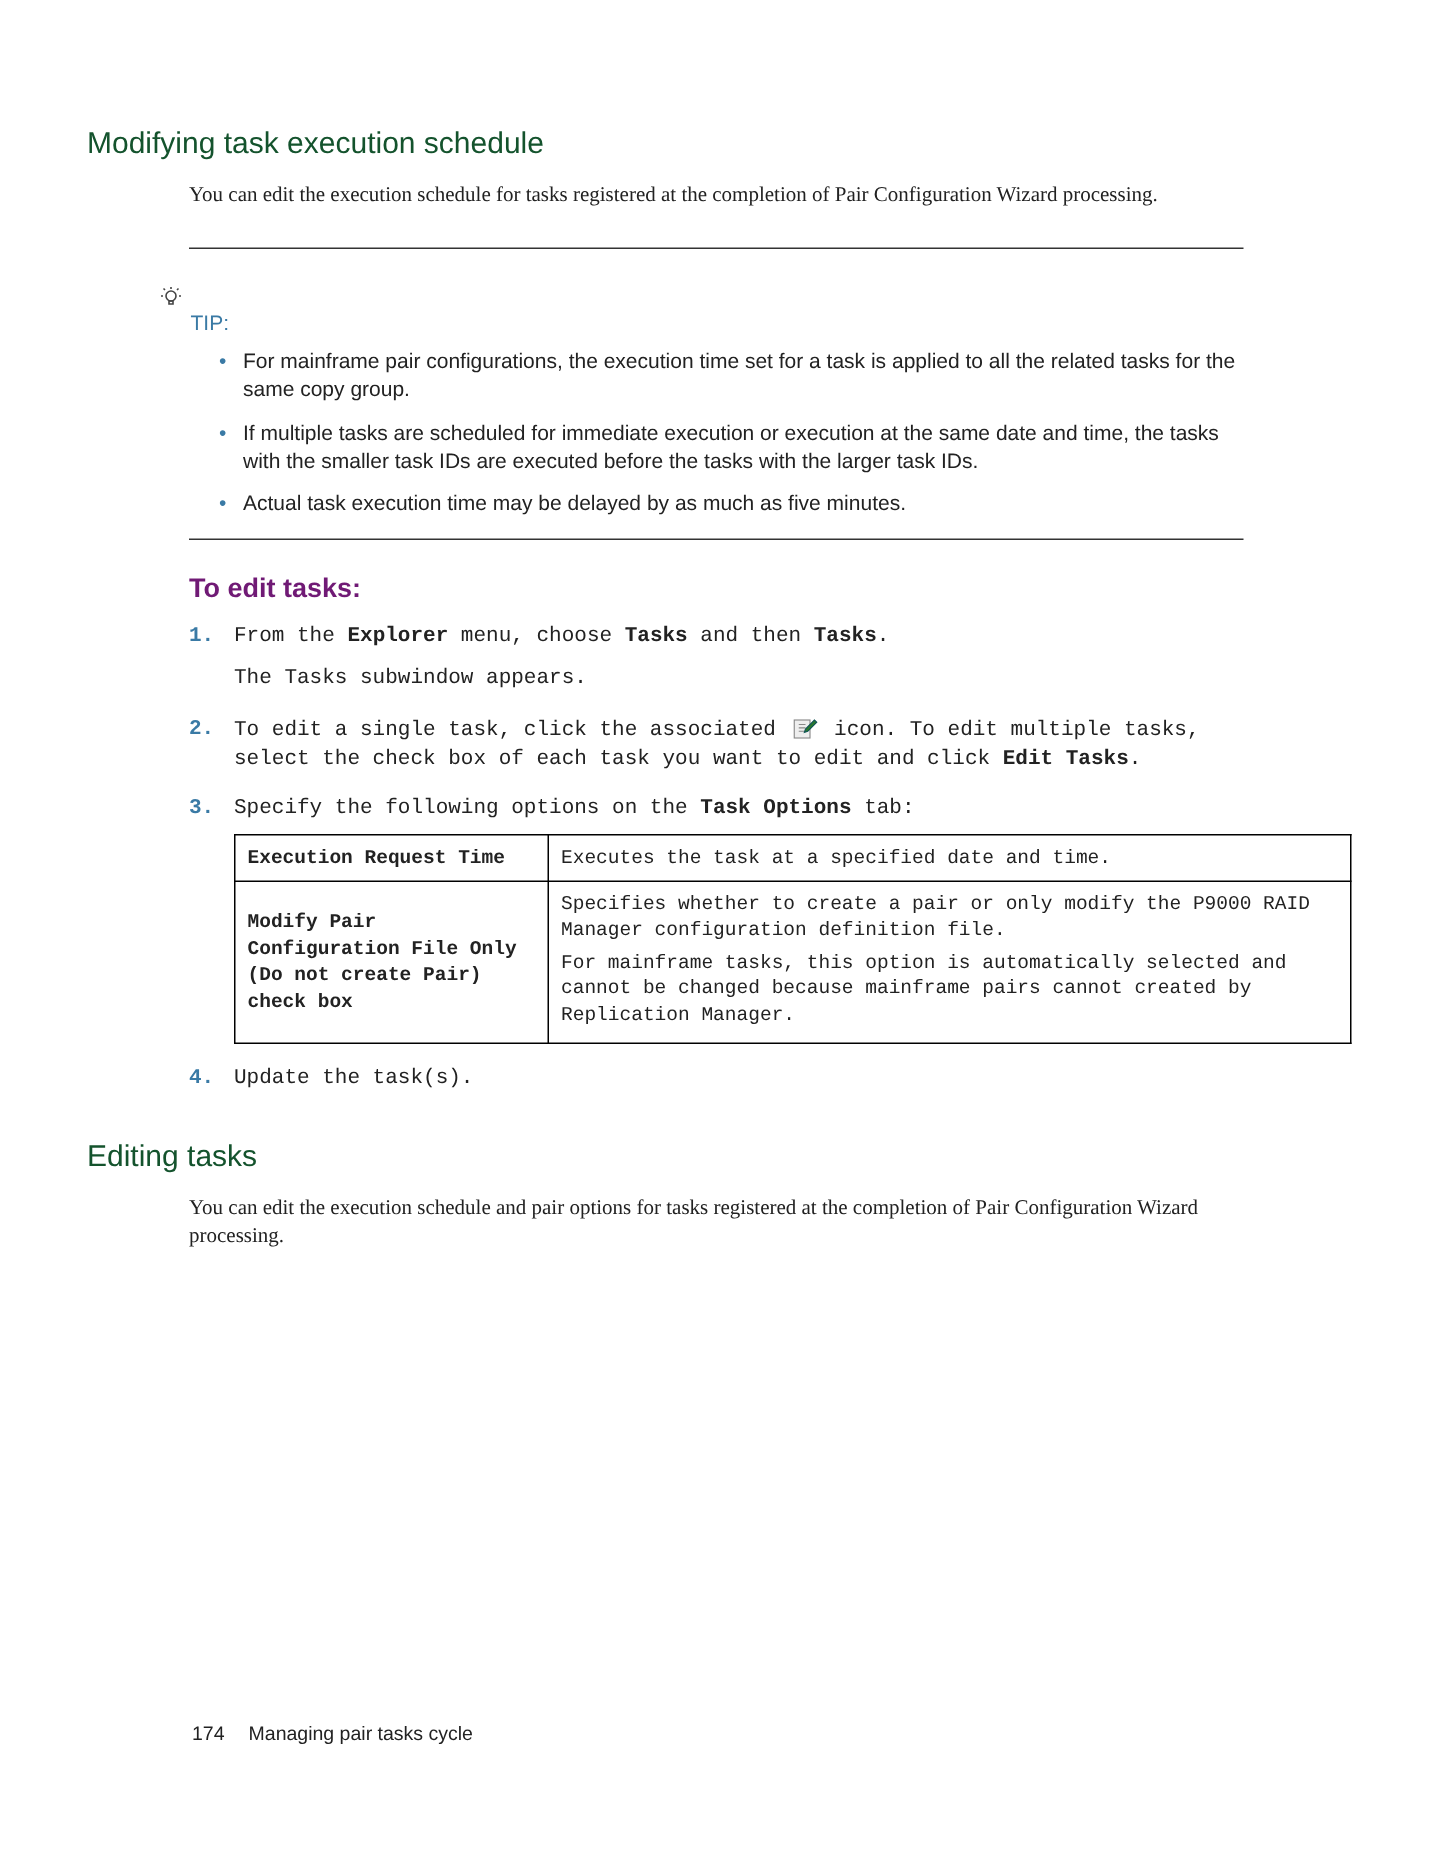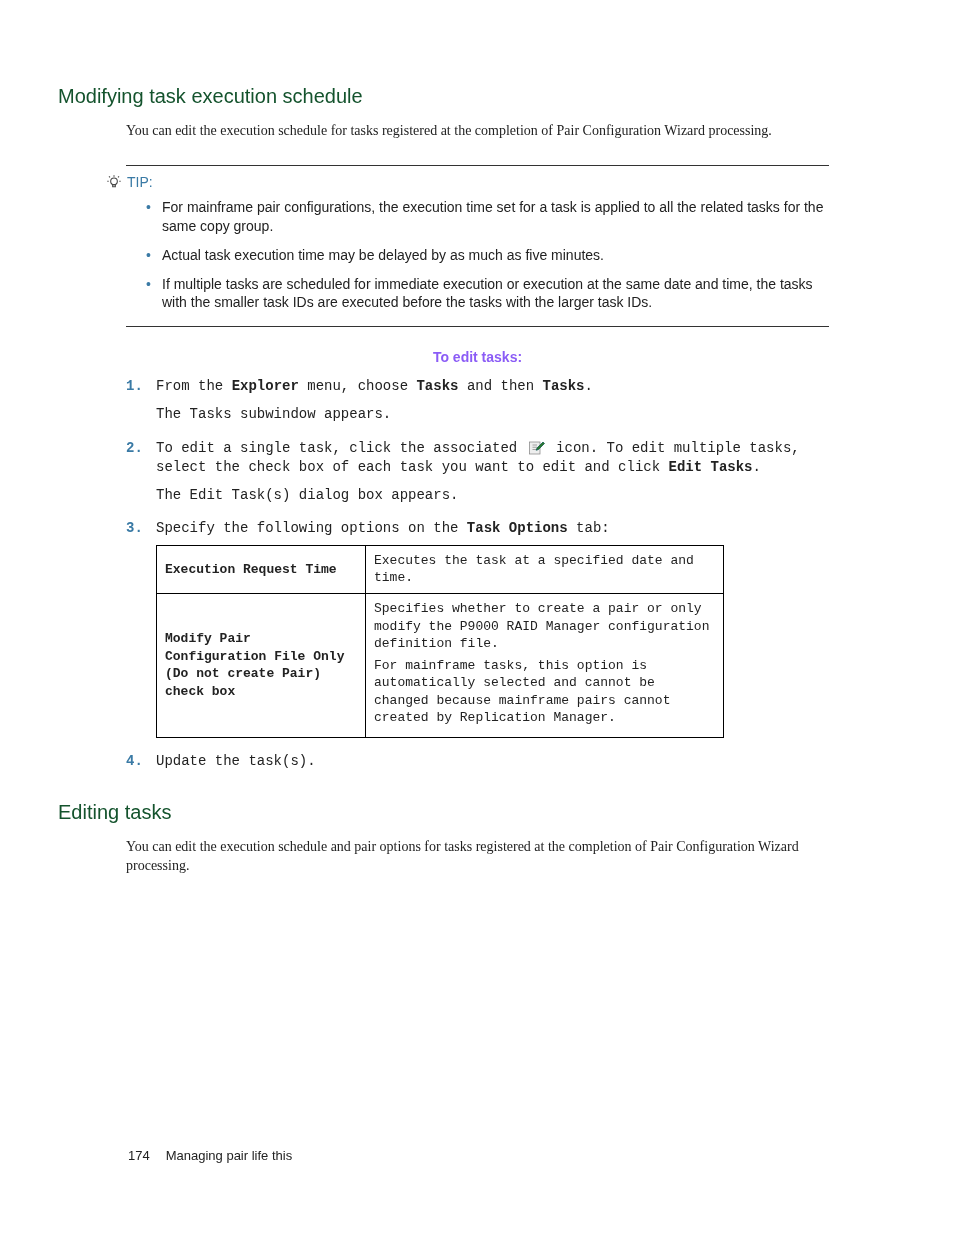--- a/index.html
+++ b/index.html
@@ -45,6 +45,7 @@
   .tip-label {
     color: #3a7aa5;
     font-weight: 400;
+    margin-top: 33px;
   }
   .bulb {
     width: 16px;

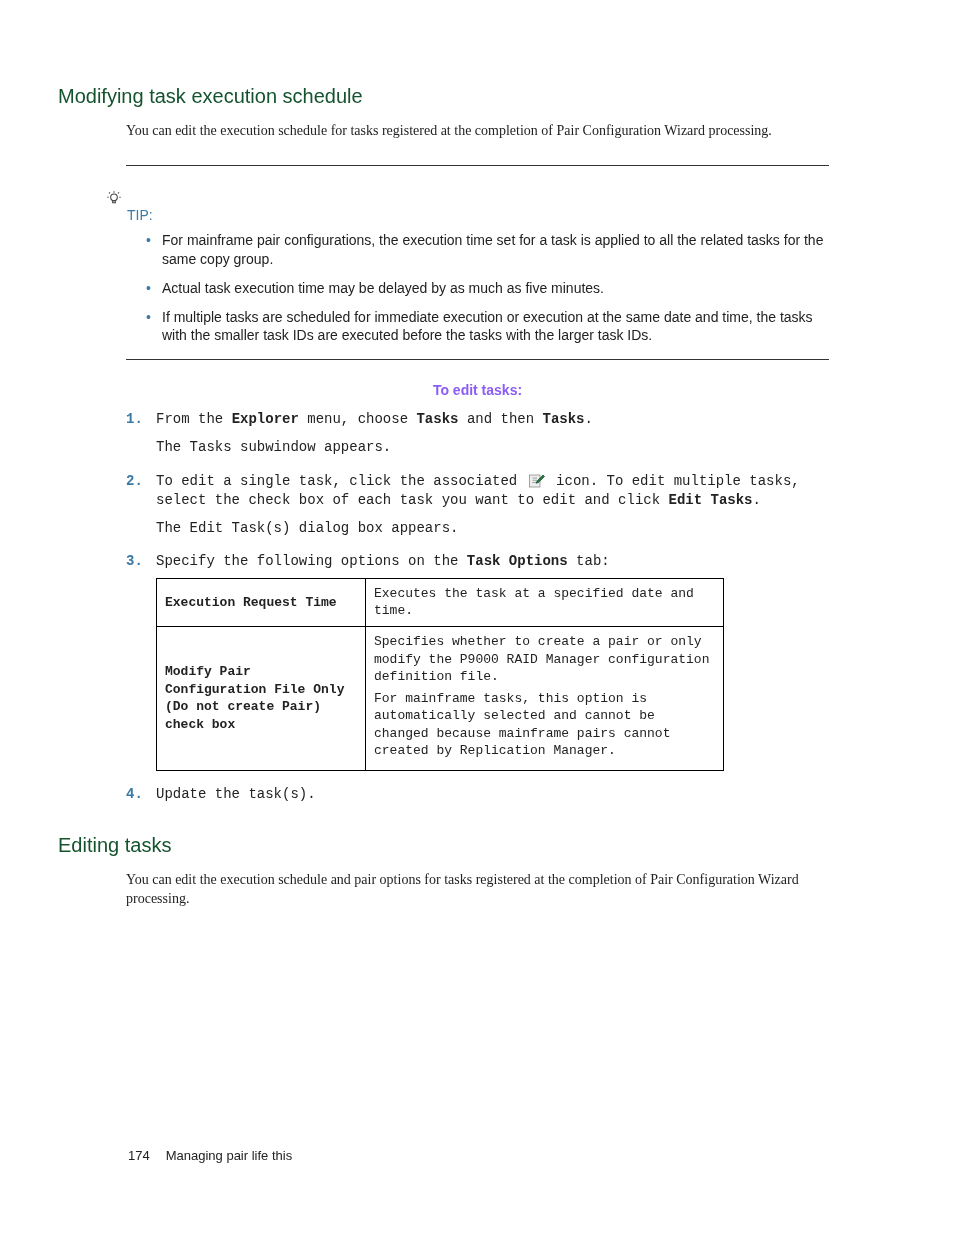--- a/index.html
+++ b/index.html
@@ -167,8 +167,8 @@
     <div class="tip-body">
       <ul class="bul">
         <li>For mainframe pair configurations, the execution time set for a task is applied to all the related tasks for the same copy group.</li>
+        <li>If multiple tasks are scheduled for immediate execution or execution at the same date and time, the tasks with the smaller task IDs are executed before the tasks with the larger task IDs.</li>
         <li>Actual task execution time may be delayed by as much as five minutes.</li>
-        <li>If multiple tasks are scheduled for immediate execution or execution at the same date and time, the tasks with the smaller task IDs are executed before the tasks with the larger task IDs.</li>
       </ul>
     </div>
     <hr class="rule" style="margin-top:14px">

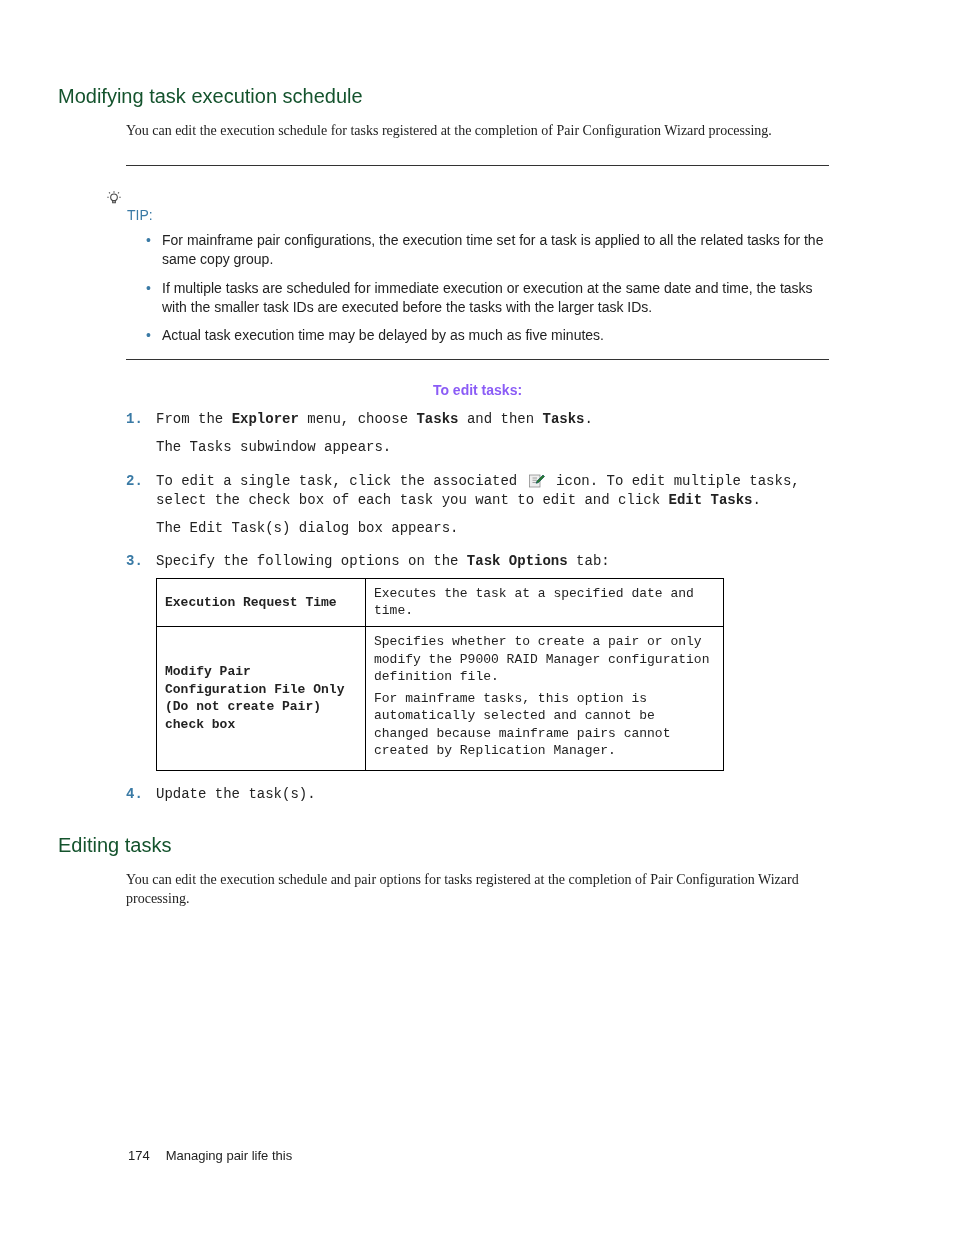--- a/index.html
+++ b/index.html
@@ -75,11 +75,10 @@
     font-size: 14px;
   }
   .sub-h {
-    color: #8b5cf6;
+    color: #701a75;
     font-weight: bold;
     margin: 22px 0 12px 68px;
-    font-size: 14px;
-    text-align: center;
+    font-size: 18px;
   }
   ol.steps {
     margin: 0 0 0 68px;

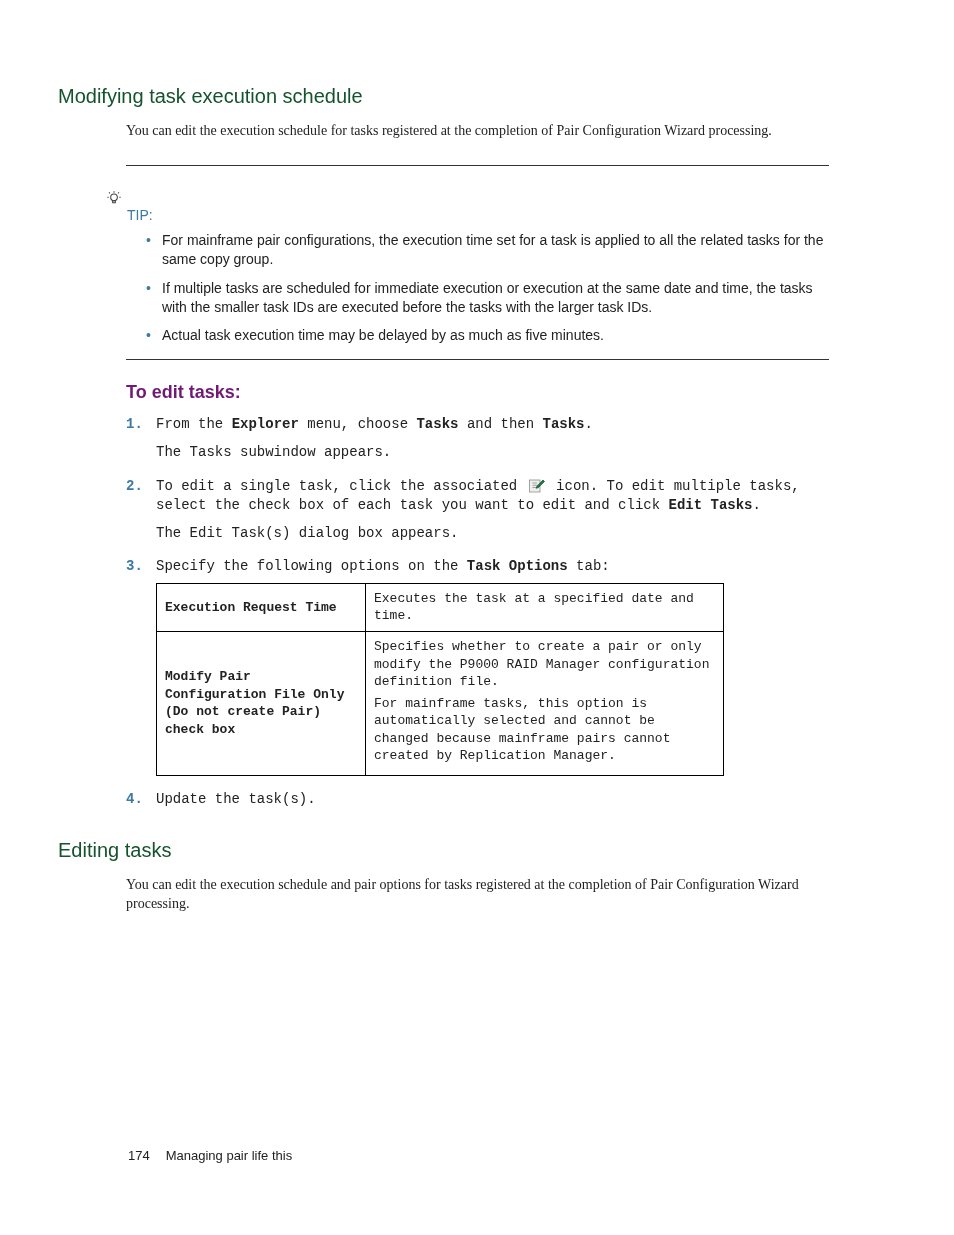--- a/index.html
+++ b/index.html
@@ -186,7 +186,6 @@
           <path d="M6 8h6M6 11h6M6 14h6" stroke="#888"></path>
           <path d="M20 4l-8 8-1 3 3-1 8-8z" fill="#2a7a2a" stroke="#155" stroke-width="1"></path>
         </svg><span> icon. To edit multiple tasks, select the check box of each task you want to edit and click </span><span class="b">Edit Tasks</span><span>.</span>
-      <div class="step-sub">The Edit Task(s) dialog box appears.</div>
     </li>
     <li>
       <span>Specify the following options on the </span><span class="b">Task Options</span><span> tab:</span>

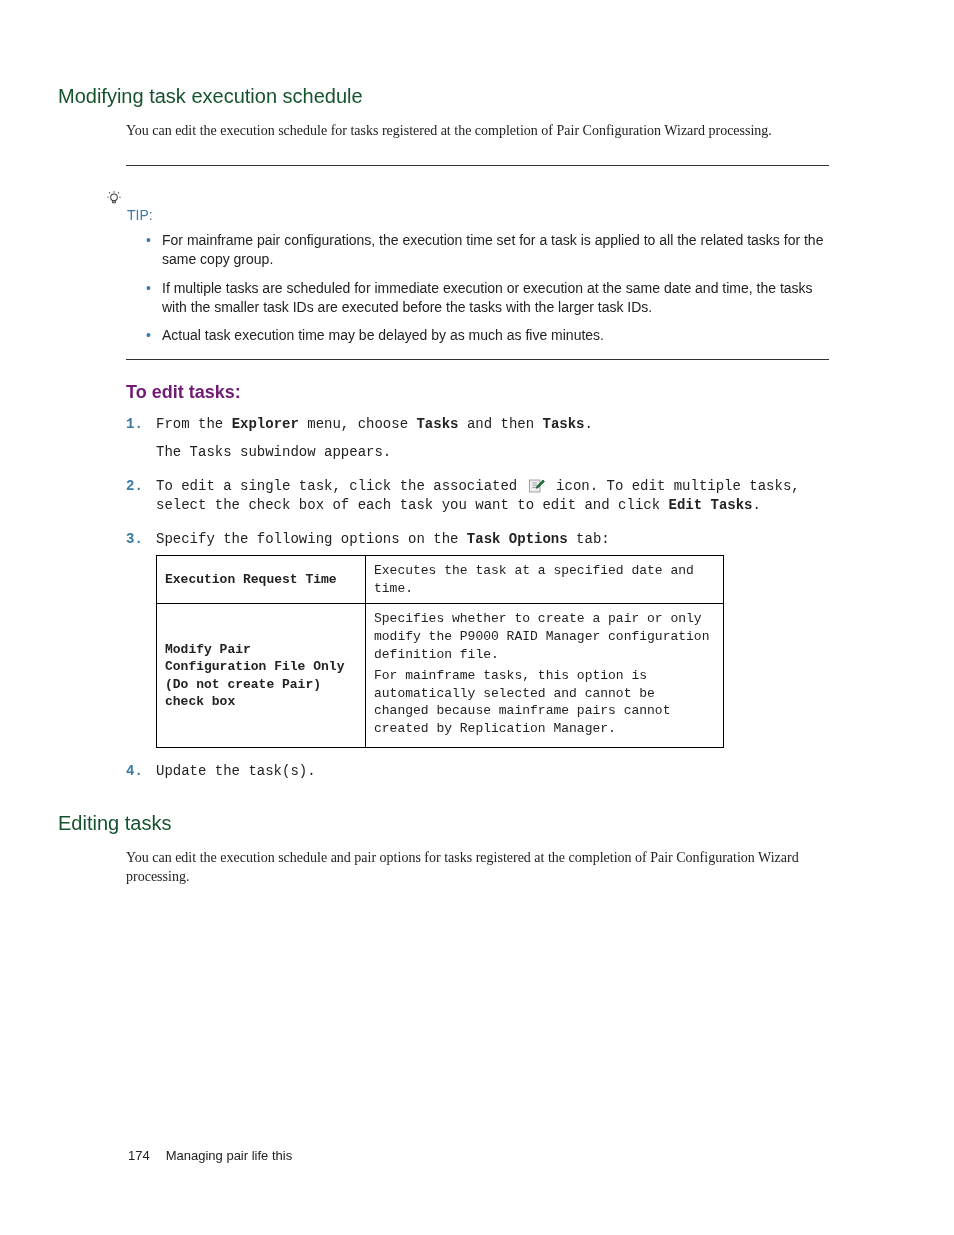--- a/index.html
+++ b/index.html
@@ -115,7 +115,7 @@
   table.opts {
     border-collapse: collapse;
     margin: 6px 0 0 0;
-    width: 568px;
+    width: 745px;
     font-size: 13px;
   }
   table.opts td {

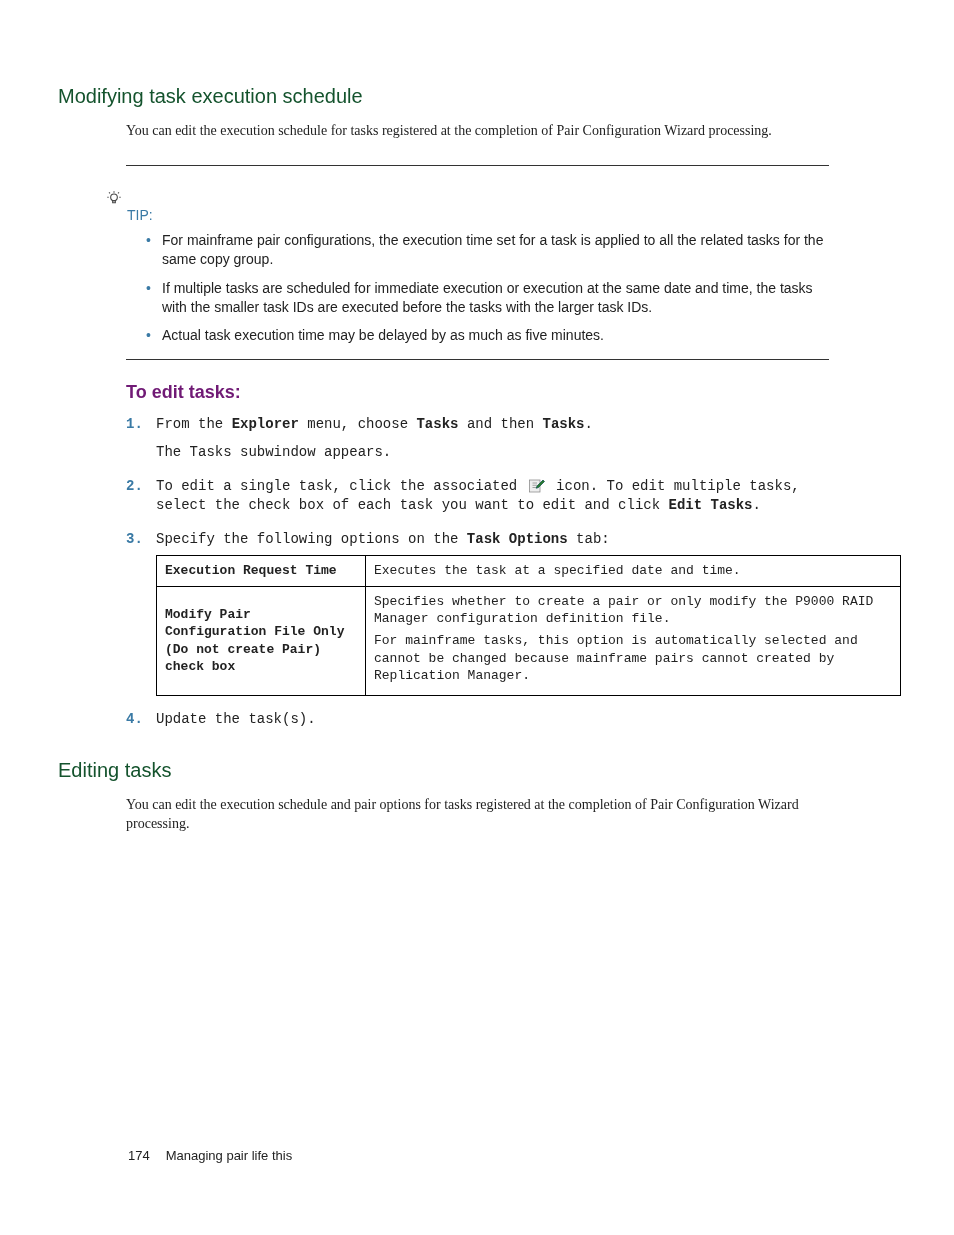--- a/index.html
+++ b/index.html
@@ -216,7 +216,7 @@
 </div>
 
 <div class="footer">
-  <span class="pn">174</span><span>Managing pair life this</span>
+  <span class="pn">174</span><span>Managing pair tasks cycle</span>
 </div>
 
 </body></html>

